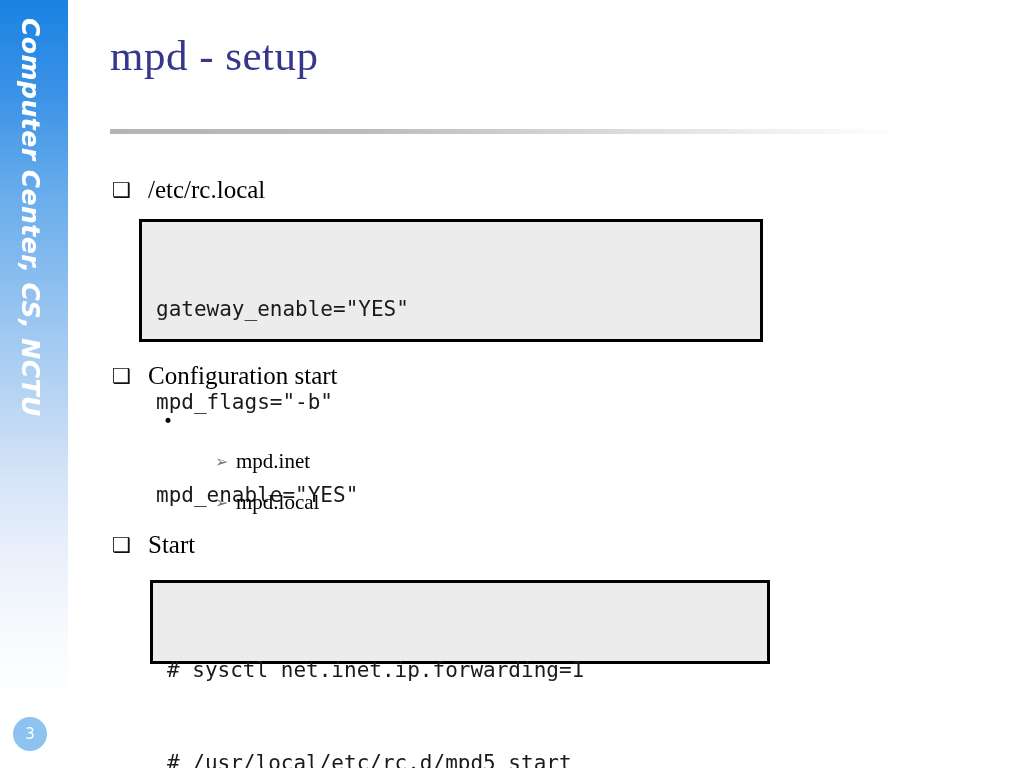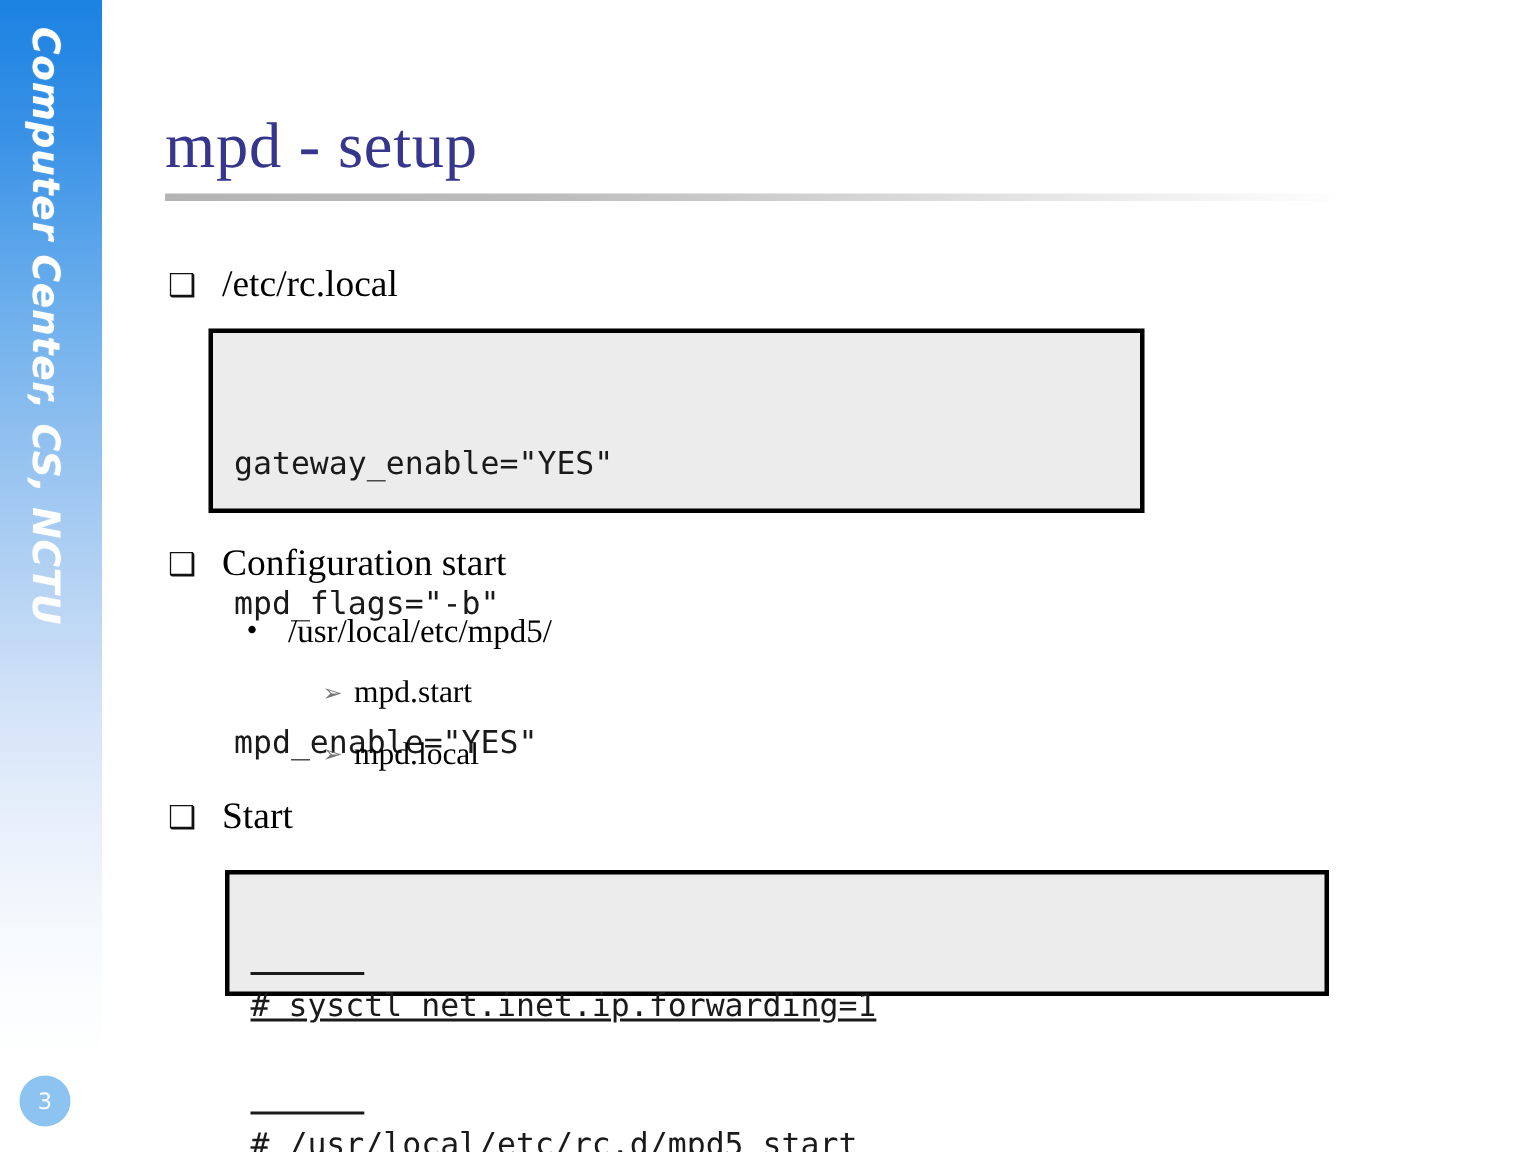--- a/index.html
+++ b/index.html
@@ -82,7 +82,6 @@
     line-height: 50px;
     color: #36368c;
     letter-spacing: 0.5px;
-    margin-top: 42px;
   }
   #title-rule {
     position: absolute;

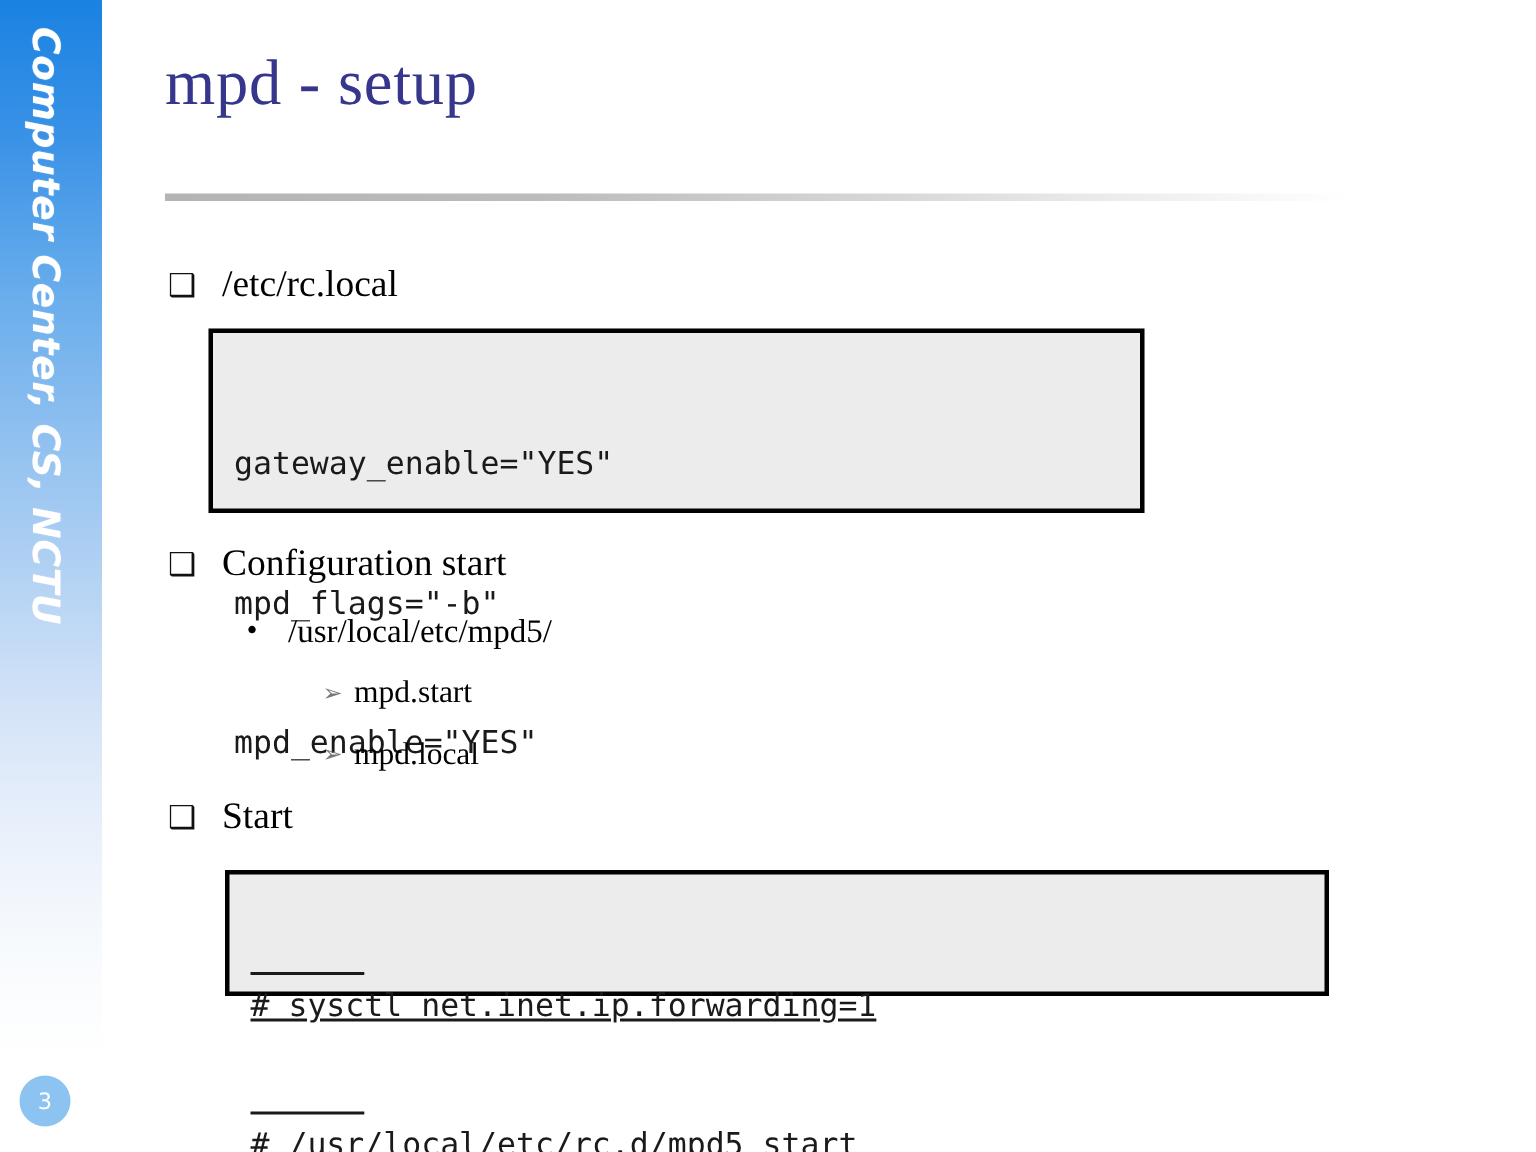--- a/index.html
+++ b/index.html
@@ -216,7 +216,6 @@
 
     <div class="lvl2" style="left:163px; top:407px;">
       <span class="marker">•</span>
-      <span class="txt">/usr/local/etc/mpd5/</span>
     </div>
 
     <div class="lvl3" style="left:215px; top:448px;">

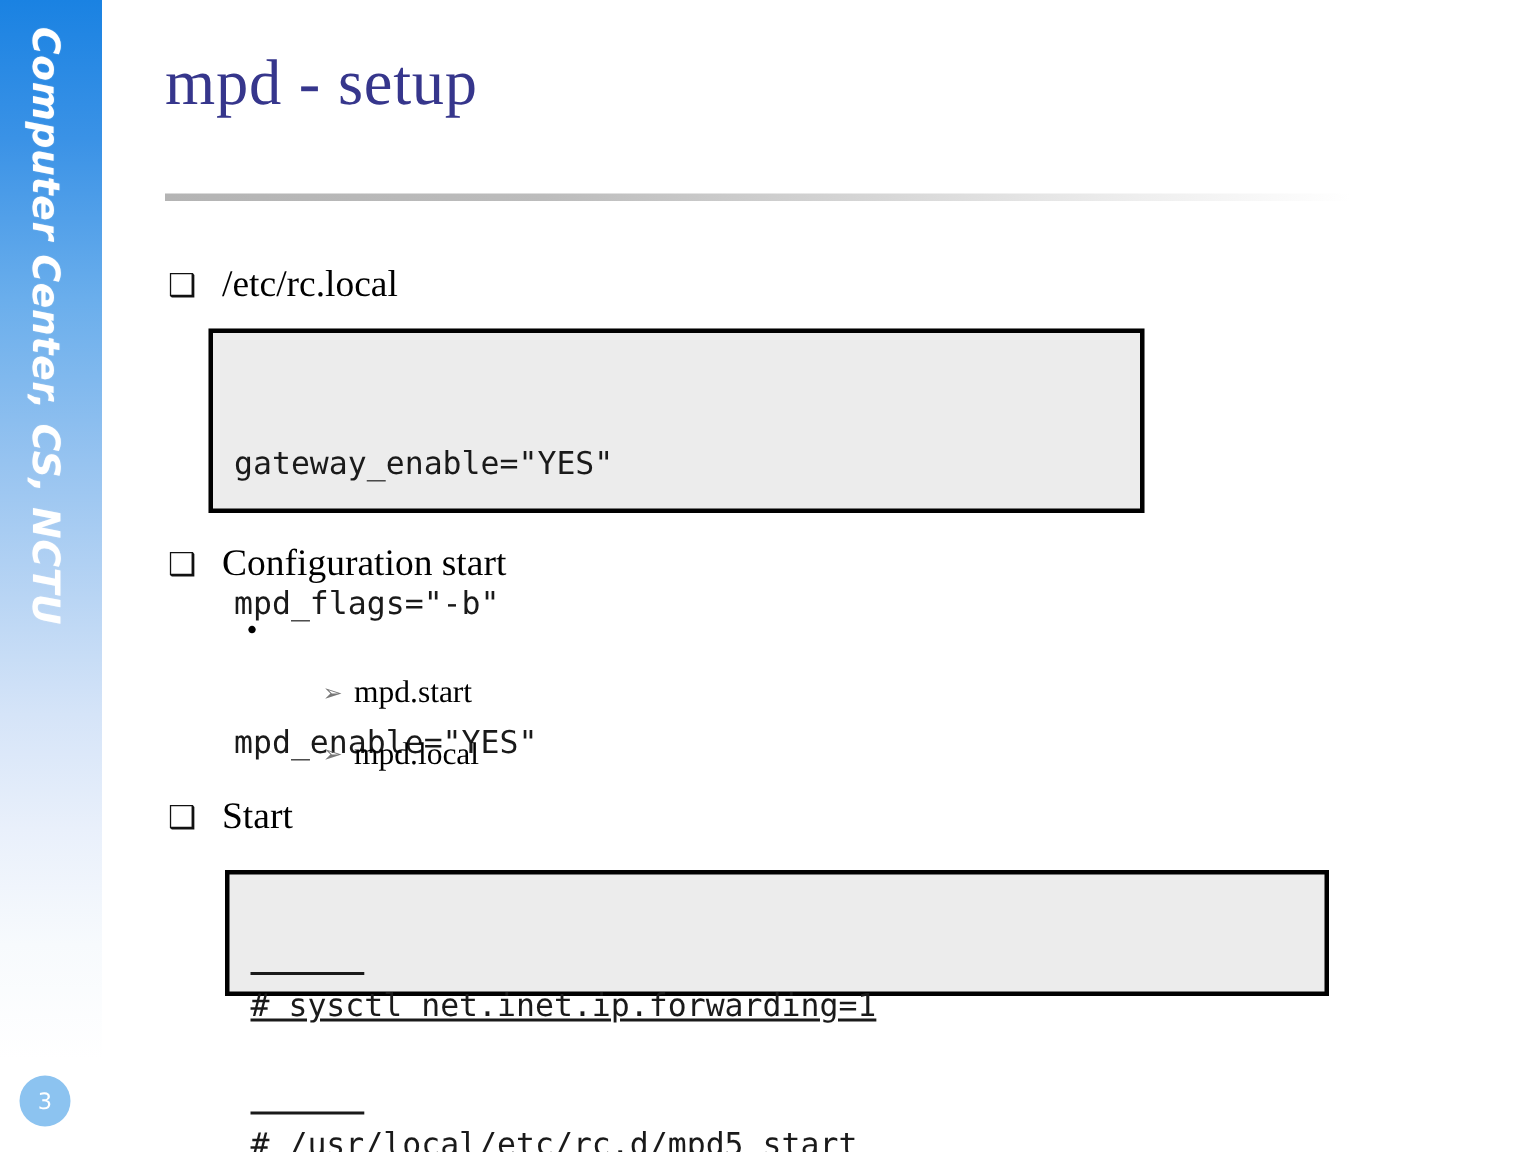--- a/index.html
+++ b/index.html
@@ -220,7 +220,7 @@
 
     <div class="lvl3" style="left:215px; top:448px;">
       <span class="marker">➢</span>
-      <span class="txt">mpd.start</span>
+      <span class="txt">mpd.inet</span>
     </div>
 
     <div class="lvl3" style="left:215px; top:489px;">

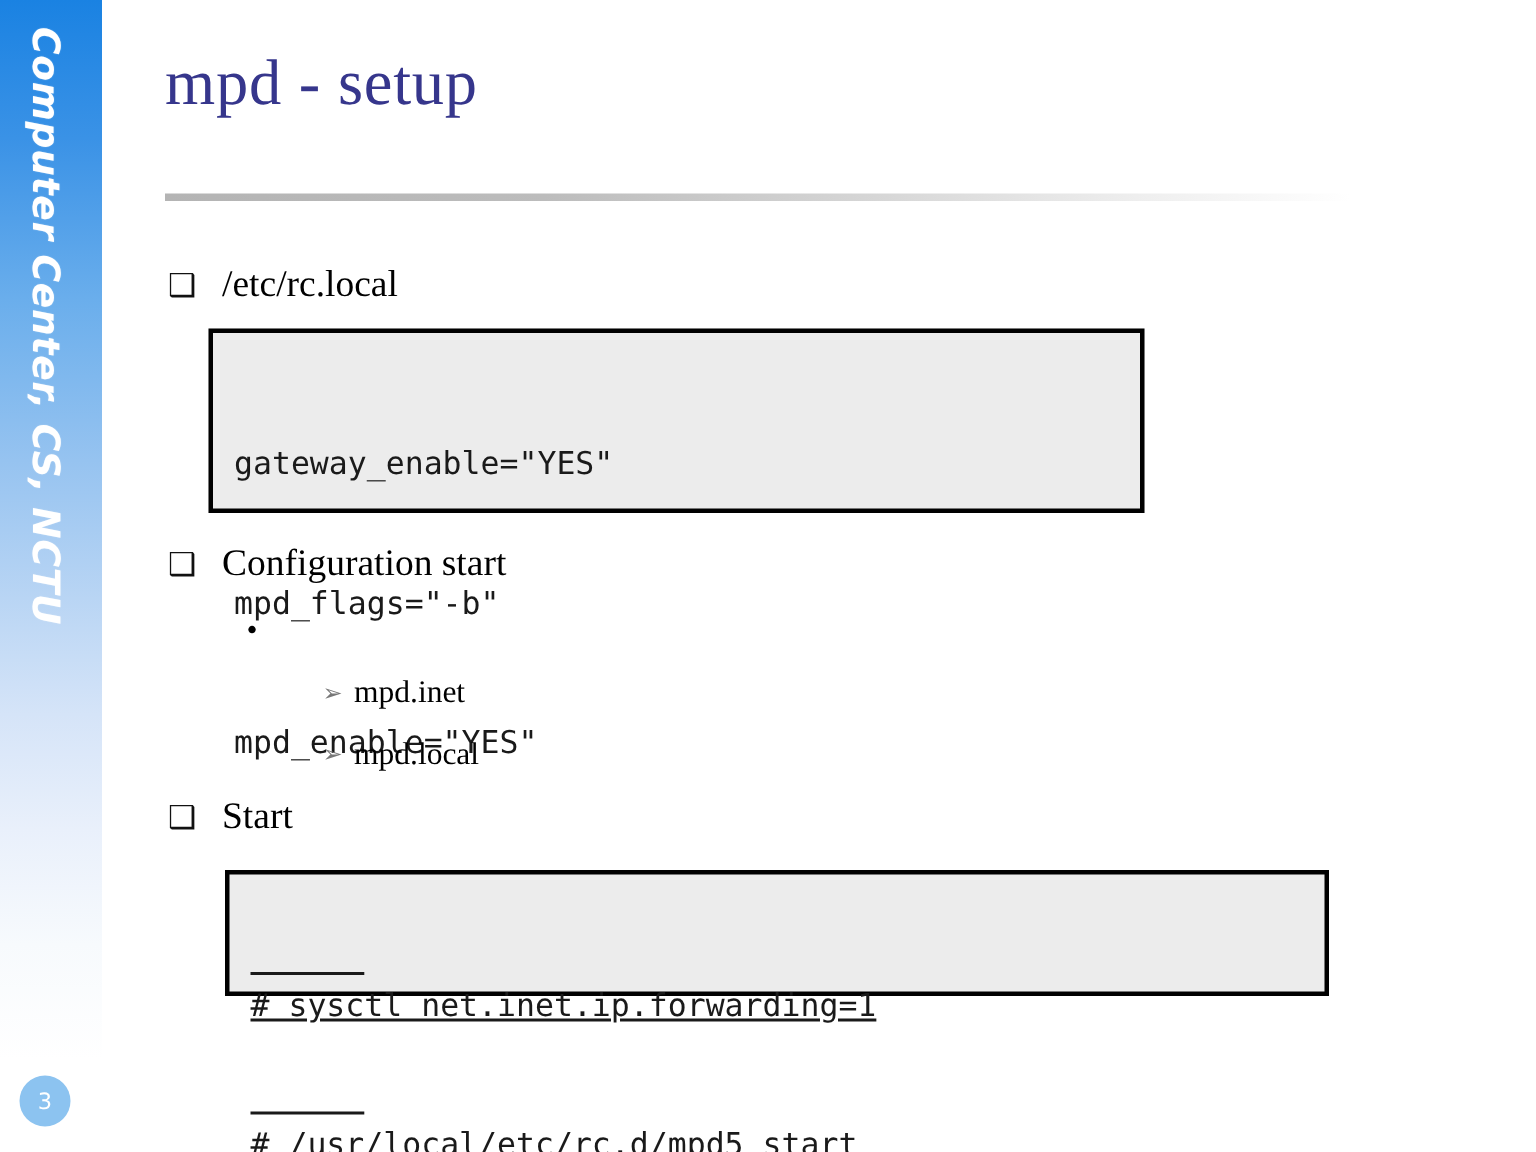--- a/index.html
+++ b/index.html
@@ -178,9 +178,8 @@
   #codebox-start {
     left: 150px;
     top: 580px;
-    width: 736px;
+    width: 620px;
     height: 84px;
-    text-decoration: underline;
   }
 </style>
 </head>

